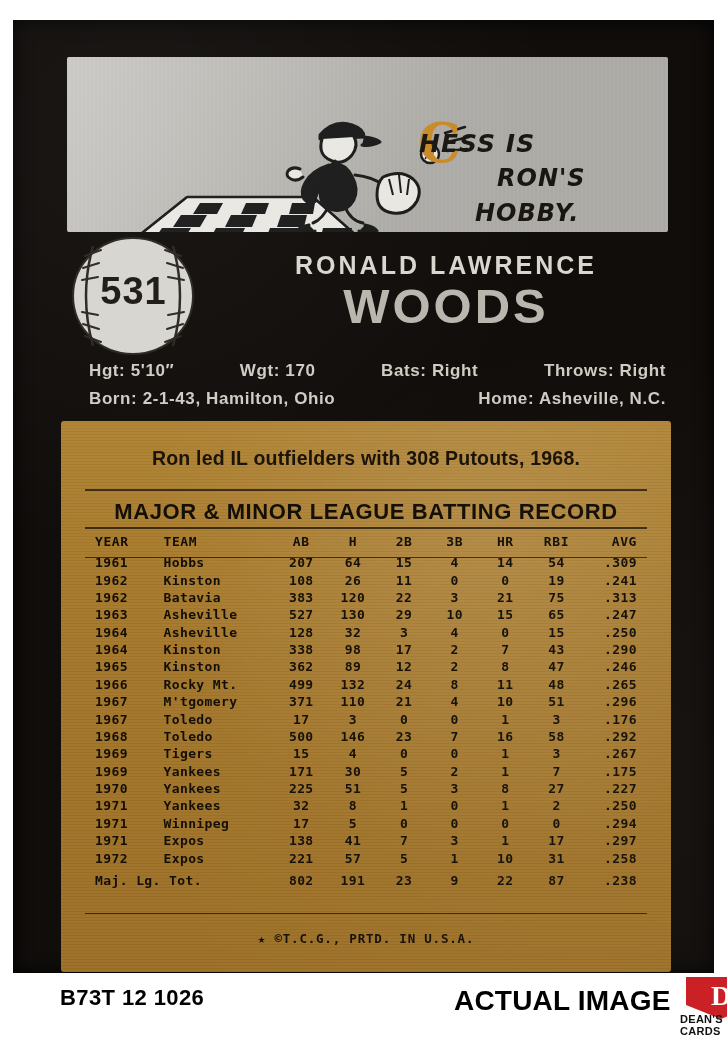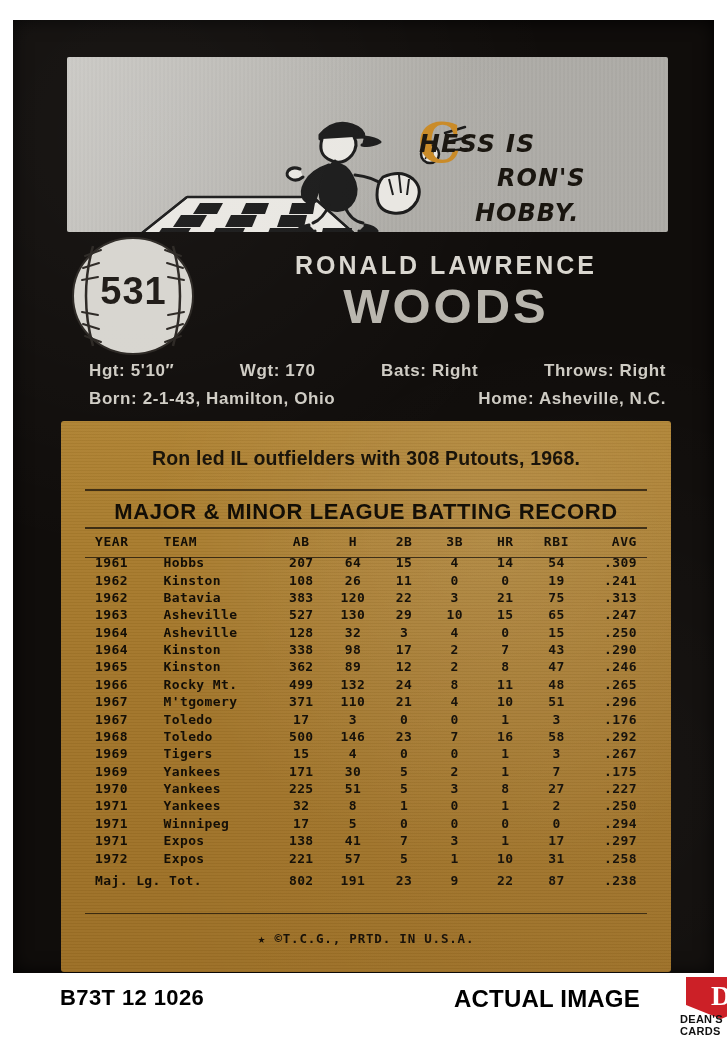--- a/index.html
+++ b/index.html
@@ -283,7 +283,7 @@
     left: 410px;
     top: 12px;
     color: #000000;
-    font-size: 24px;
+    font-size: 28px;
     font-weight: bold;
     letter-spacing: 0.2px;
   }

